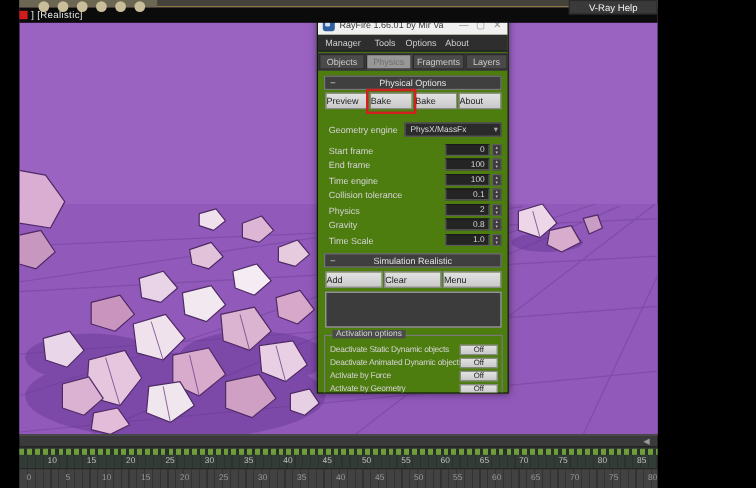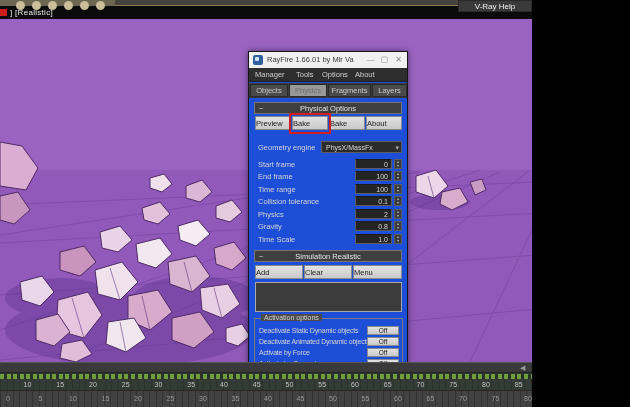--- a/index.html
+++ b/index.html
@@ -5,7 +5,7 @@
   * { margin:0; padding:0; box-sizing:border-box; }
   html,body { width:630px; height:407px; overflow:hidden; background:#000; }
   body { font-family:"Liberation Sans", sans-serif; position:relative; }
-  #stage { position:absolute; top:0; left:0; width:532px; height:407px; overflow:hidden; }
+  #stage { position:absolute; top:0; left:16px; width:532px; height:407px; overflow:hidden; }
 
   
   #viewport { position:absolute; top:0; left:0; width:630px; height:362px; }

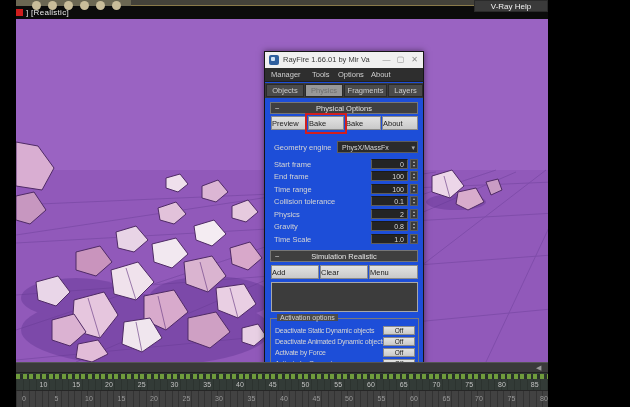--- a/index.html
+++ b/index.html
@@ -21,7 +21,7 @@
   #vray-help-box { position:absolute; top:0; right:0; width:74px; height:12px; background:#3a3a3a; border:1px solid #2a2a2a; z-index:31; color:#f2f2f2; font-size:8px; text-align:center; line-height:11px; }
 
   
-  #rayfire { position:absolute; top:12px; left:248px; width:160px; height:316px; background:#1d4ed8; border:1px solid #151515; box-shadow:0 0 6px rgba(0,0,0,.5); overflow:hidden; z-index:20; font-size:7.5px; color:#d6d6d6;margin-top:39px; }
+  #rayfire { position:absolute; top:12px; left:248px; width:160px; height:316px; background:#4d7c0f; border:1px solid #151515; box-shadow:0 0 6px rgba(0,0,0,.5); overflow:hidden; z-index:20; font-size:7.5px; color:#d6d6d6; }
   #rf-titlebar { position:absolute; top:0; left:0; width:100%; height:16px; background:#f0f0f0; color:#333; }
   #rf-icon { position:absolute; top:3px; left:4px; width:10px; height:10px; background:#2f5f9e; border-radius:2px; }
   #rf-icon:after { content:""; position:absolute; top:2px; left:2px; width:4px; height:4px; background:#cfe2f5; border-radius:1px; }

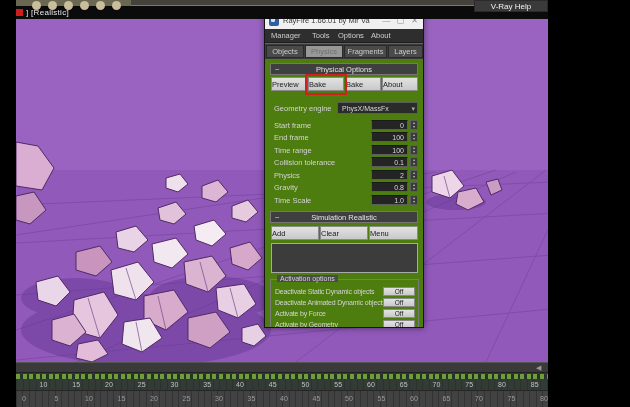--- a/index.html
+++ b/index.html
@@ -200,7 +200,7 @@
     <div class="rf-field" style="top:119px">100</div>
     <div class="spinner" style="top:119px">▴<br>▾</div>
 
-    <span class="rf-row-label" style="top:133px">Time range</span>
+    <span class="rf-row-label" style="top:133px">Time engine</span>
     <div class="rf-field" style="top:132px">100</div>
     <div class="spinner" style="top:132px">▴<br>▾</div>
 

